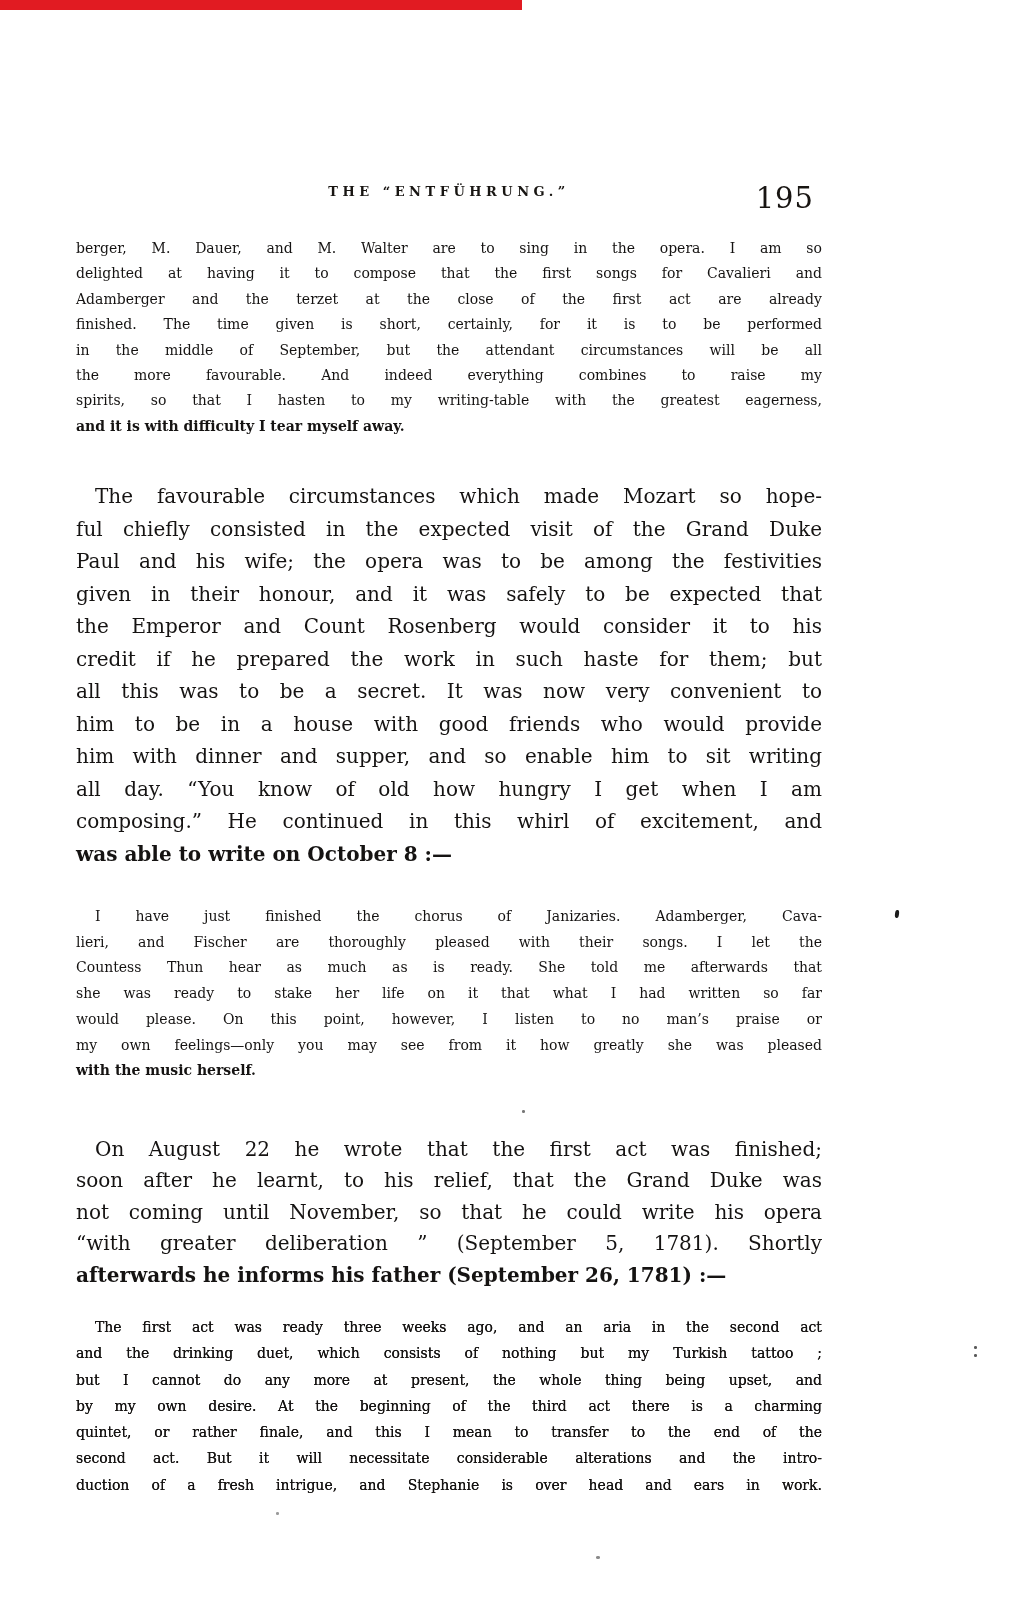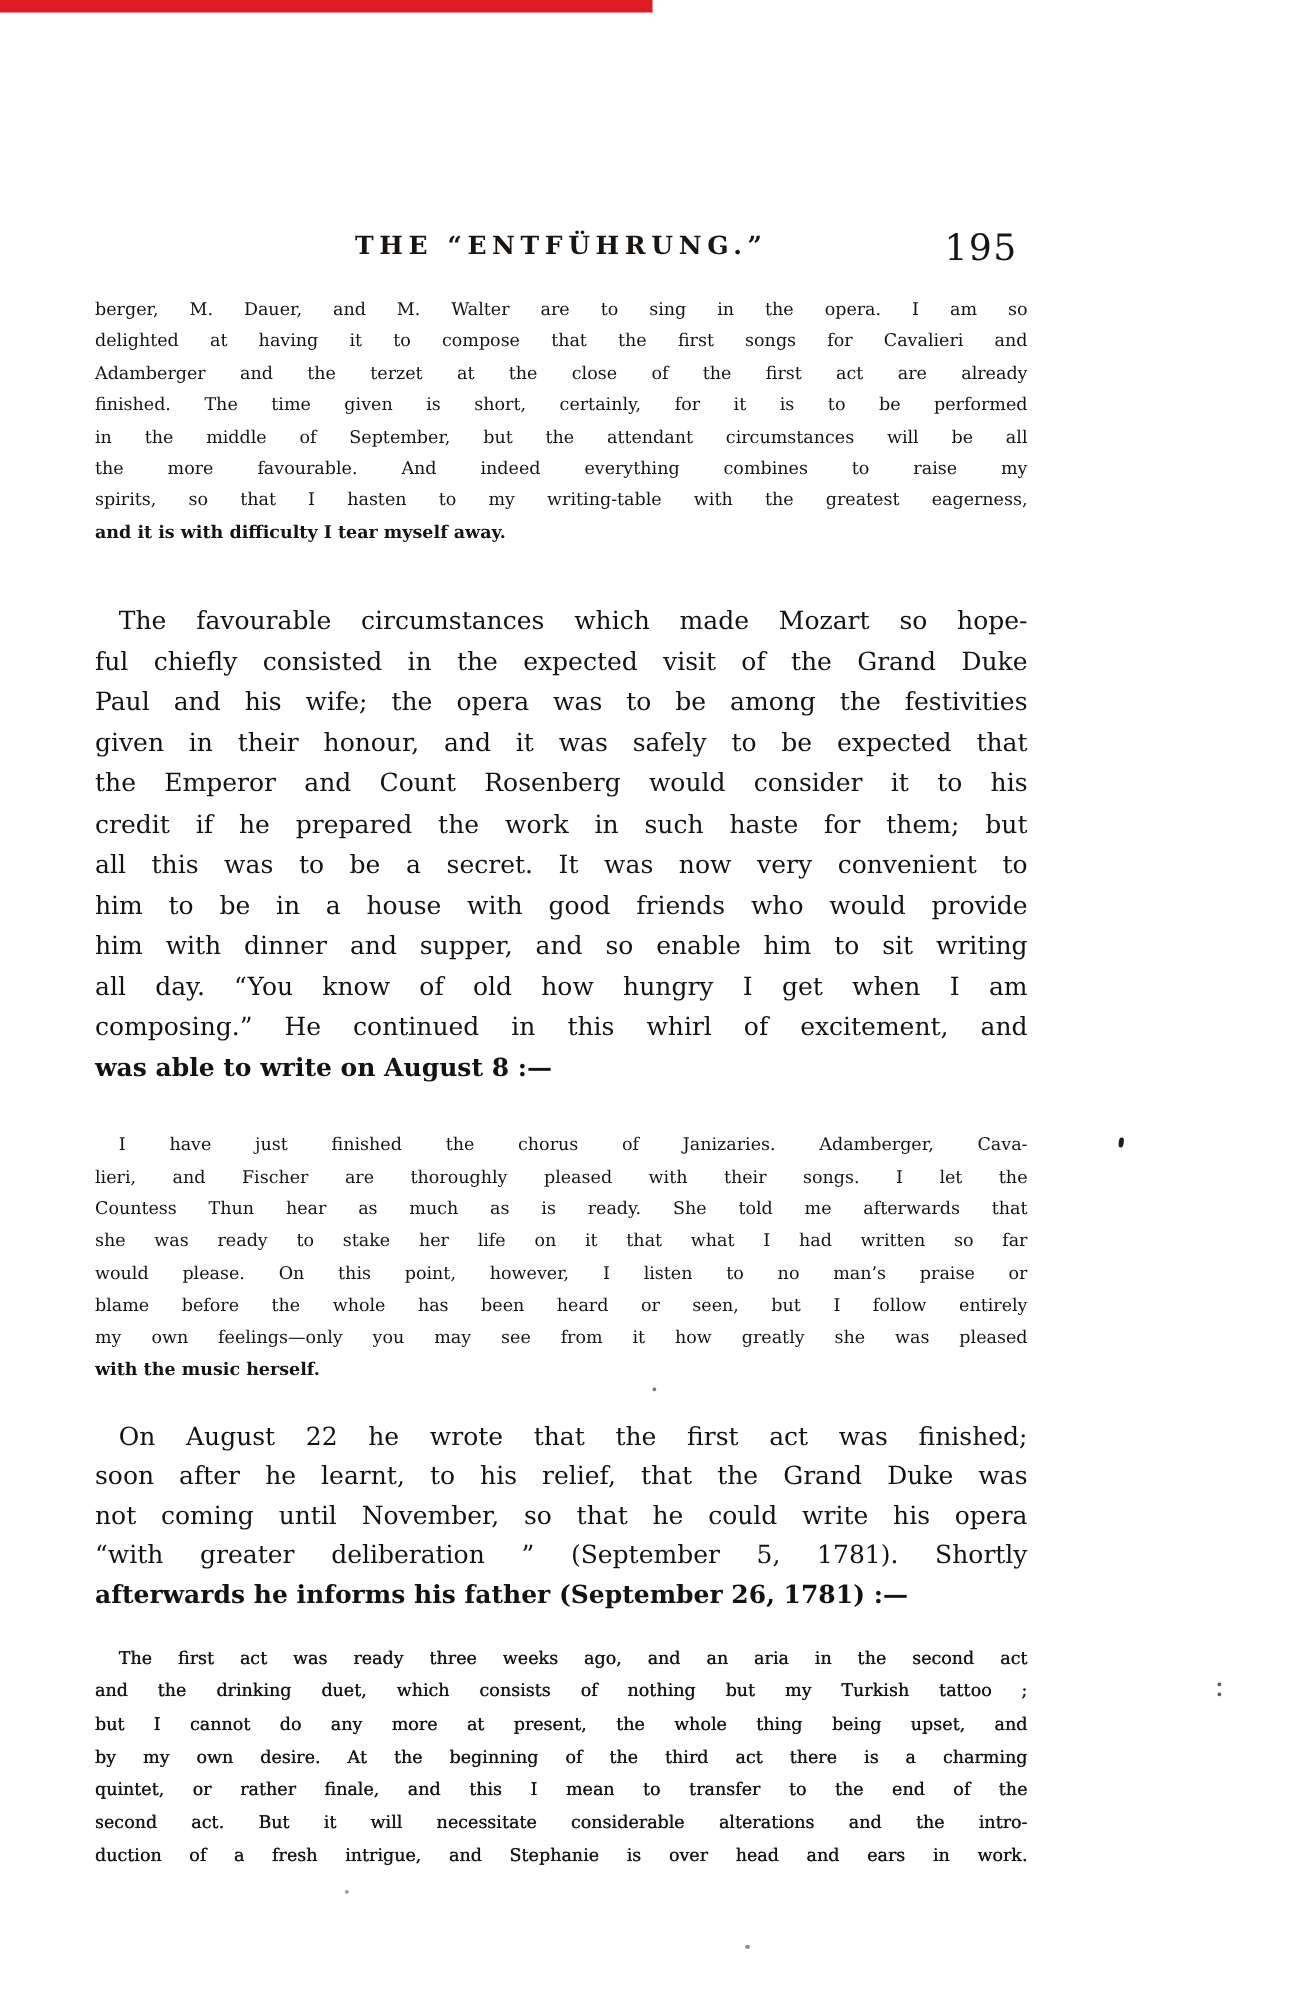--- a/index.html
+++ b/index.html
@@ -28,7 +28,7 @@
     position: absolute;
     left: 0; right: 0;
     text-align: center;
-    font-size: 20px;
+    font-size: 13px;
     font-weight: 700;
     letter-spacing: 4.5px;
     color: #181512;

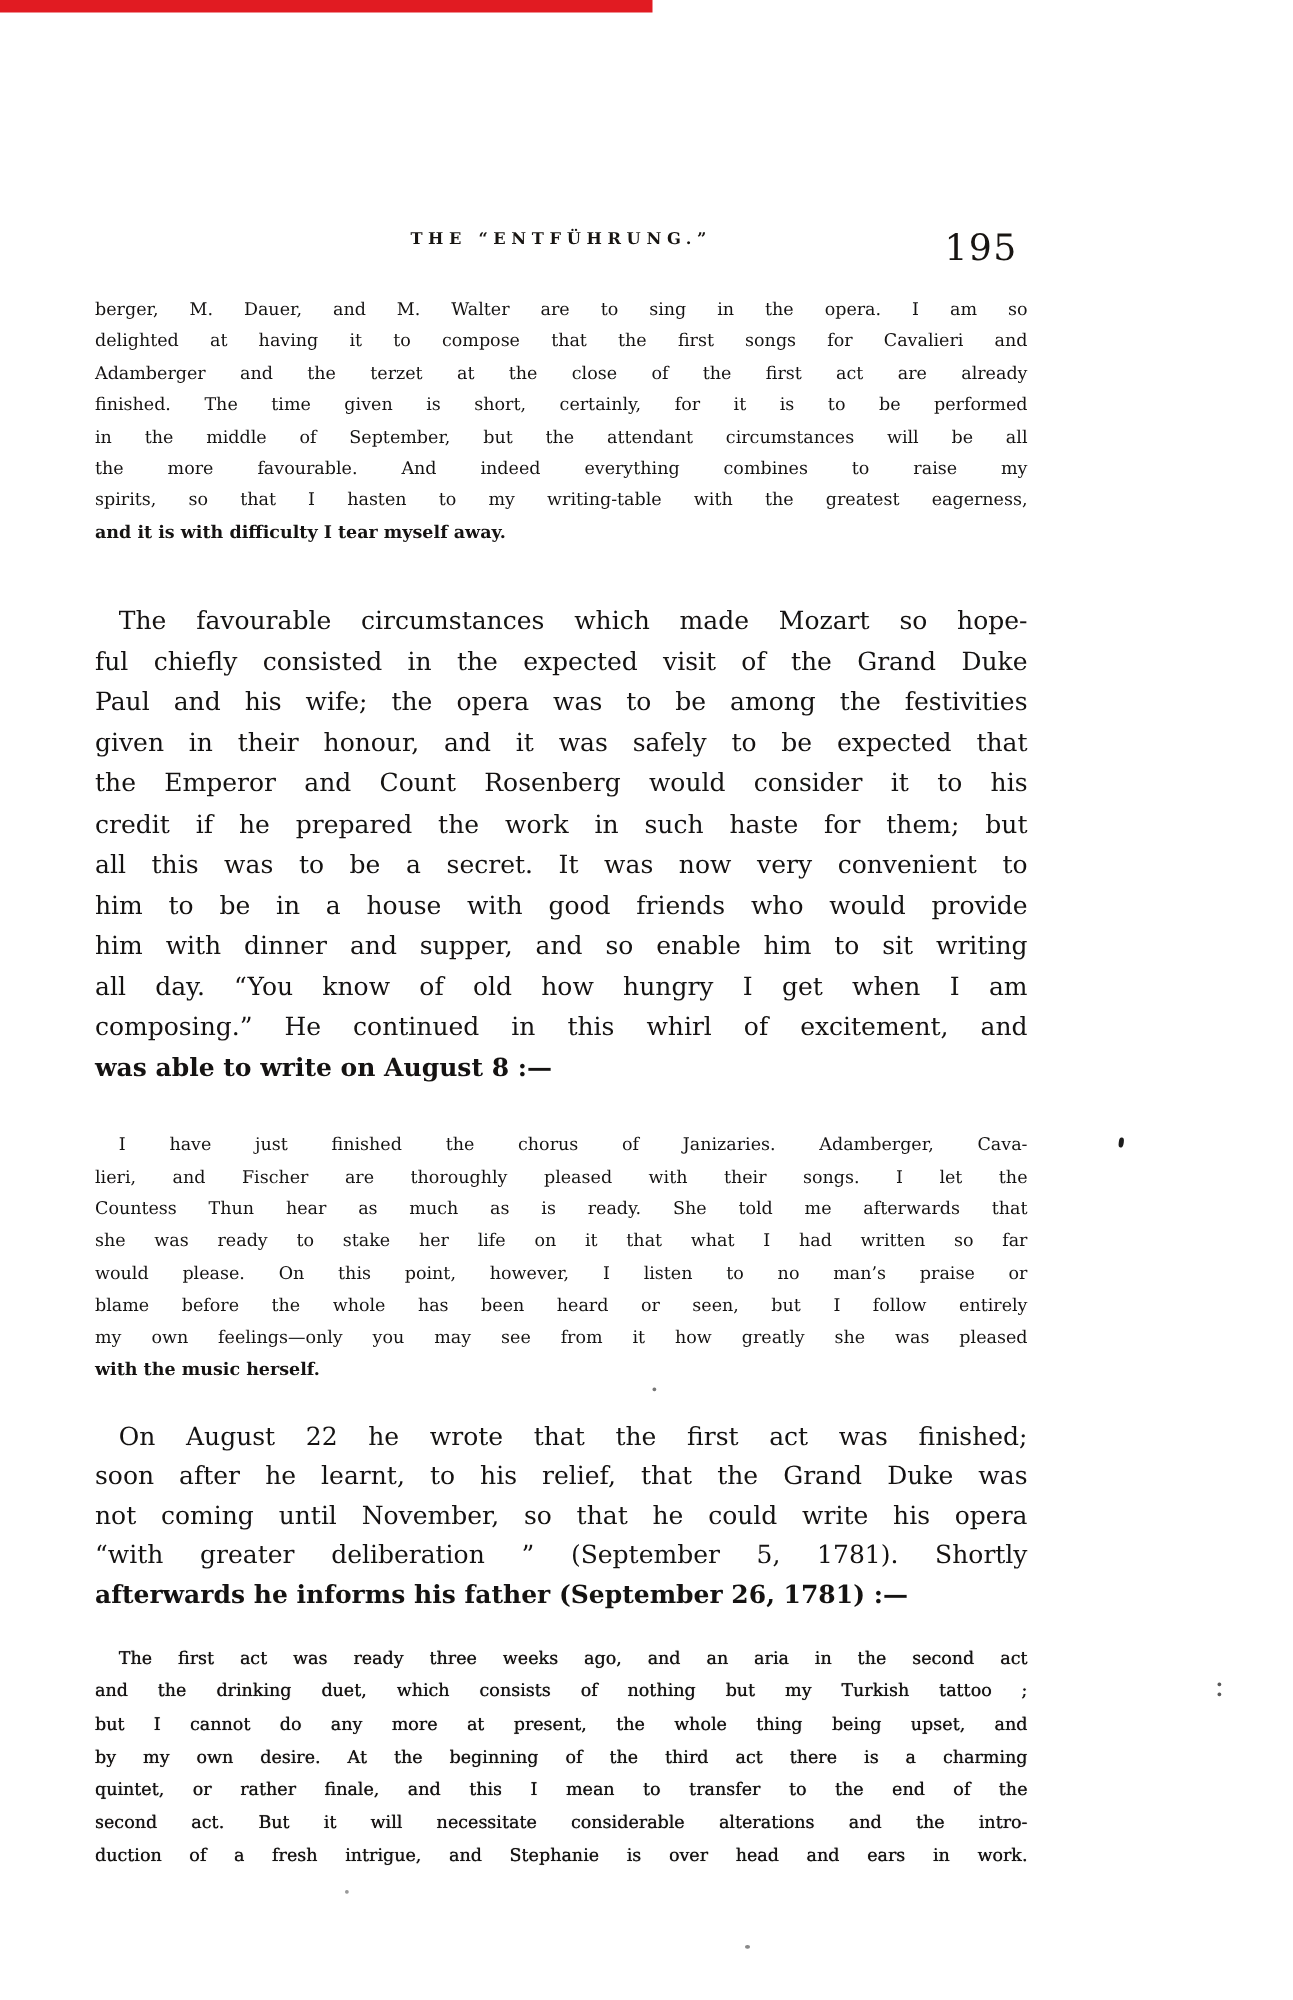--- a/index.html
+++ b/index.html
@@ -103,7 +103,7 @@
       <div class="line">him with dinner and supper, and so enable him to sit writing</div>
       <div class="line">all day. “You know of old how hungry I get when I am</div>
       <div class="line">composing.” He continued in this whirl of excitement, and</div>
-      <div class="line short">was able to write on August 8 :—</div>
+      <div class="line short">was able to write on October 8 :—</div>
     </section>
 
   <section class="textblock quote q2">

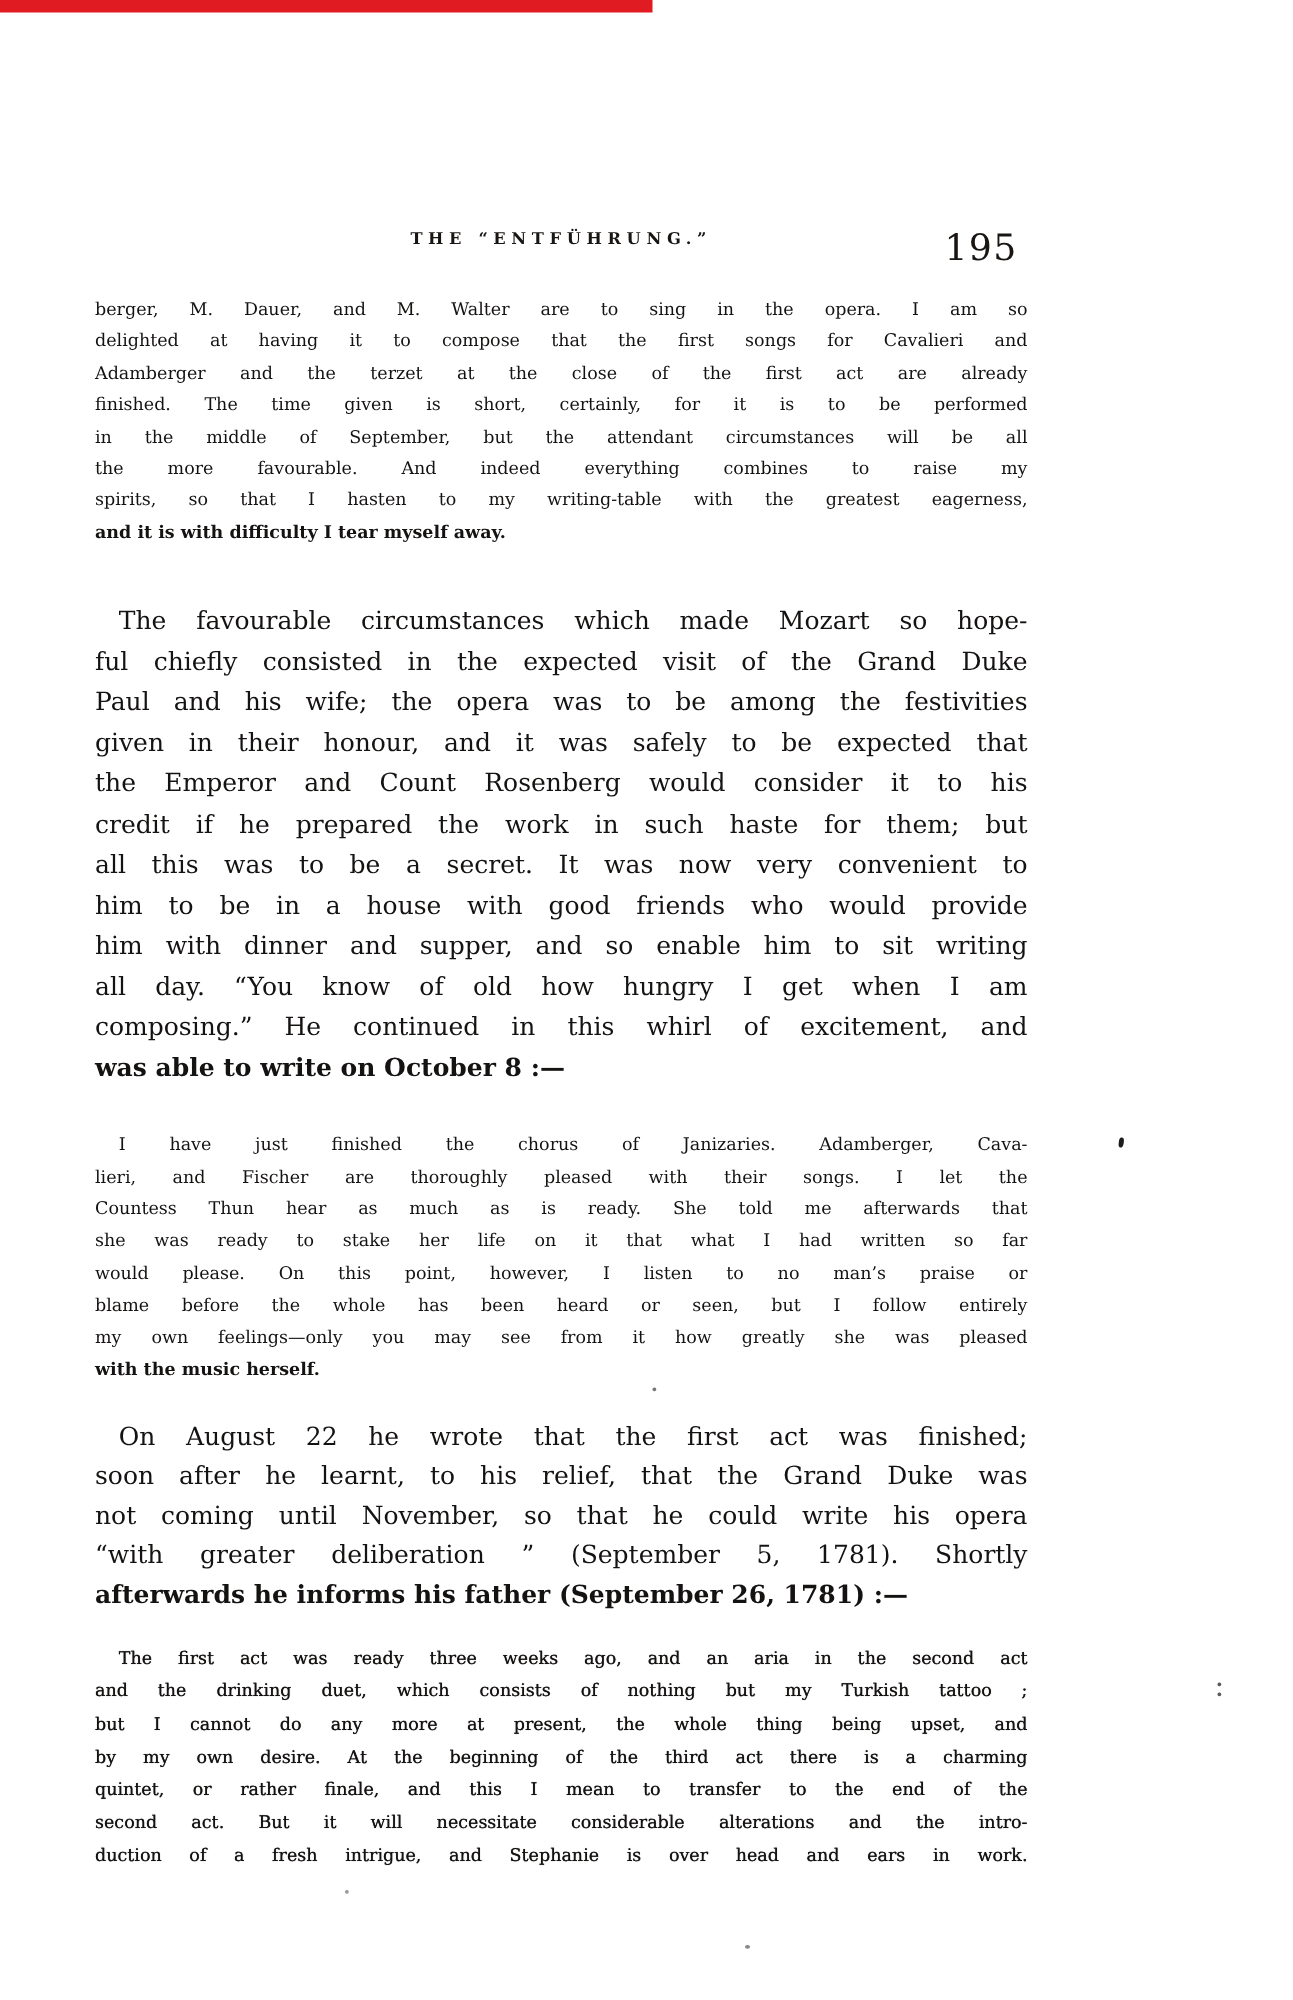--- a/index.html
+++ b/index.html
@@ -112,7 +112,6 @@
       <div class="line">Countess Thun hear as much as is ready. She told me afterwards that</div>
       <div class="line">she was ready to stake her life on it that what I had written so far</div>
       <div class="line">would please. On this point, however, I listen to no man’s praise or</div>
-      <div class="line">blame before the whole has been heard or seen, but I follow entirely</div>
       <div class="line">my own feelings—only you may see from it how greatly she was pleased</div>
       <div class="line short">with the music herself.</div>
     </section>

